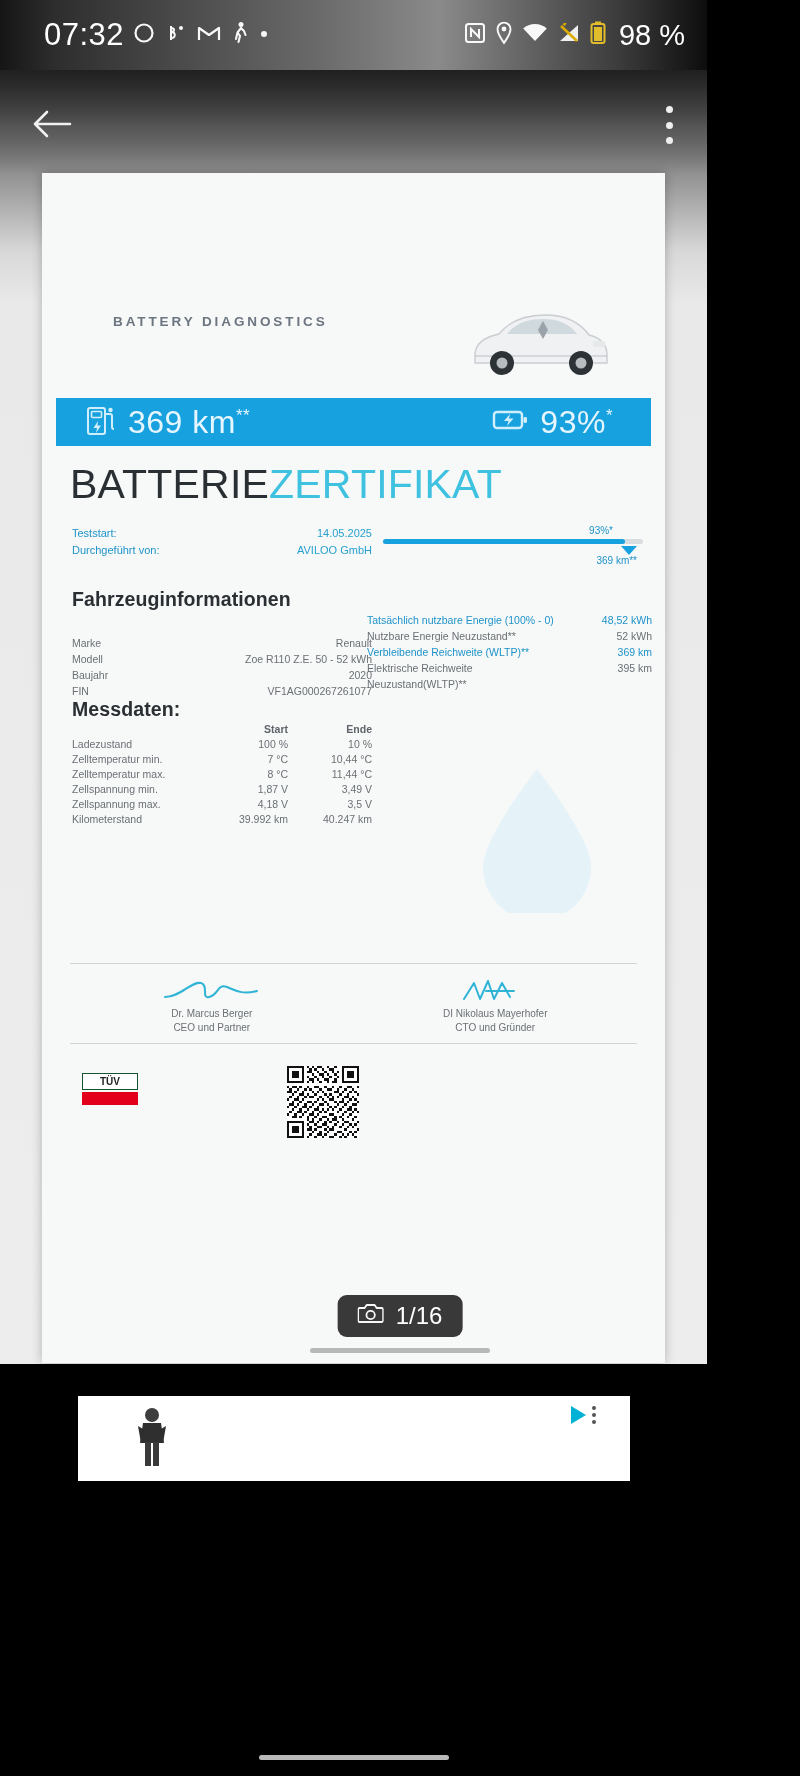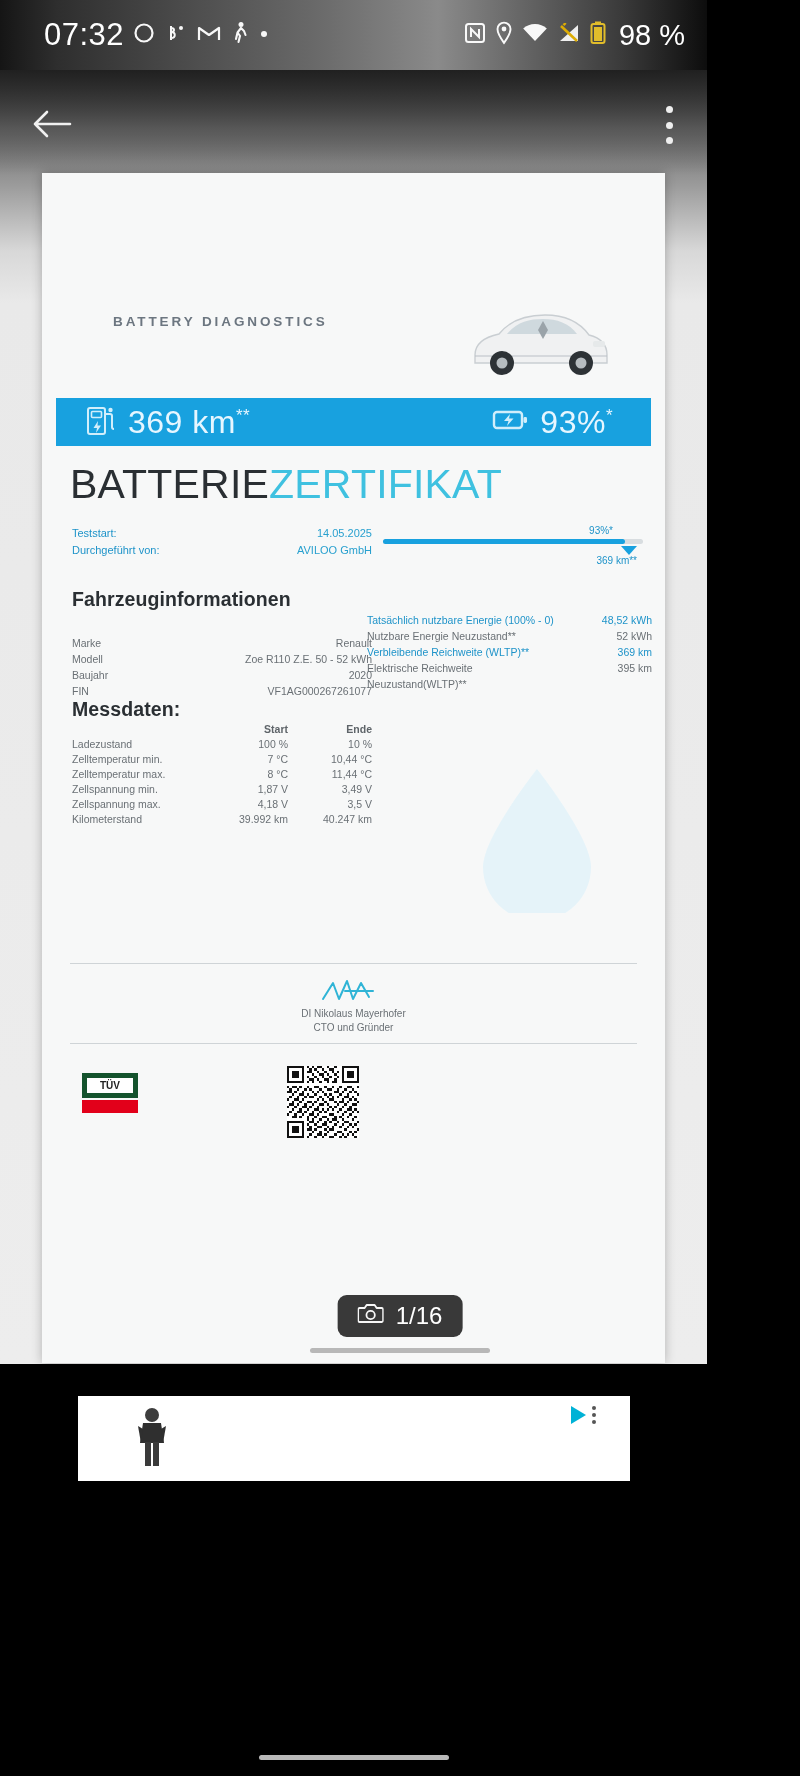--- a/index.html
+++ b/index.html
@@ -395,6 +395,15 @@
     <div class="hr hr1"></div>
 
     <div class="sigs">
+      <div class="sig">
+        <div class="mark">
+          <svg width="110" height="30" viewBox="0 0 110 30">
+              <path d="M8 22 C24 22 34 6 44 8 C52 10 44 24 52 22 C62 20 60 8 70 12 C78 15 84 20 100 16" fill="none" stroke="#2fb4d6" stroke-width="2" stroke-linecap="round"></path>
+            </svg>
+        </div>
+        <div class="nm">Dr. Marcus Berger</div>
+        <div class="nm">CEO und Partner</div>
+      </div>
       <div class="sig">
         <div class="mark">
           <svg width="110" height="30" viewBox="0 0 110 30">

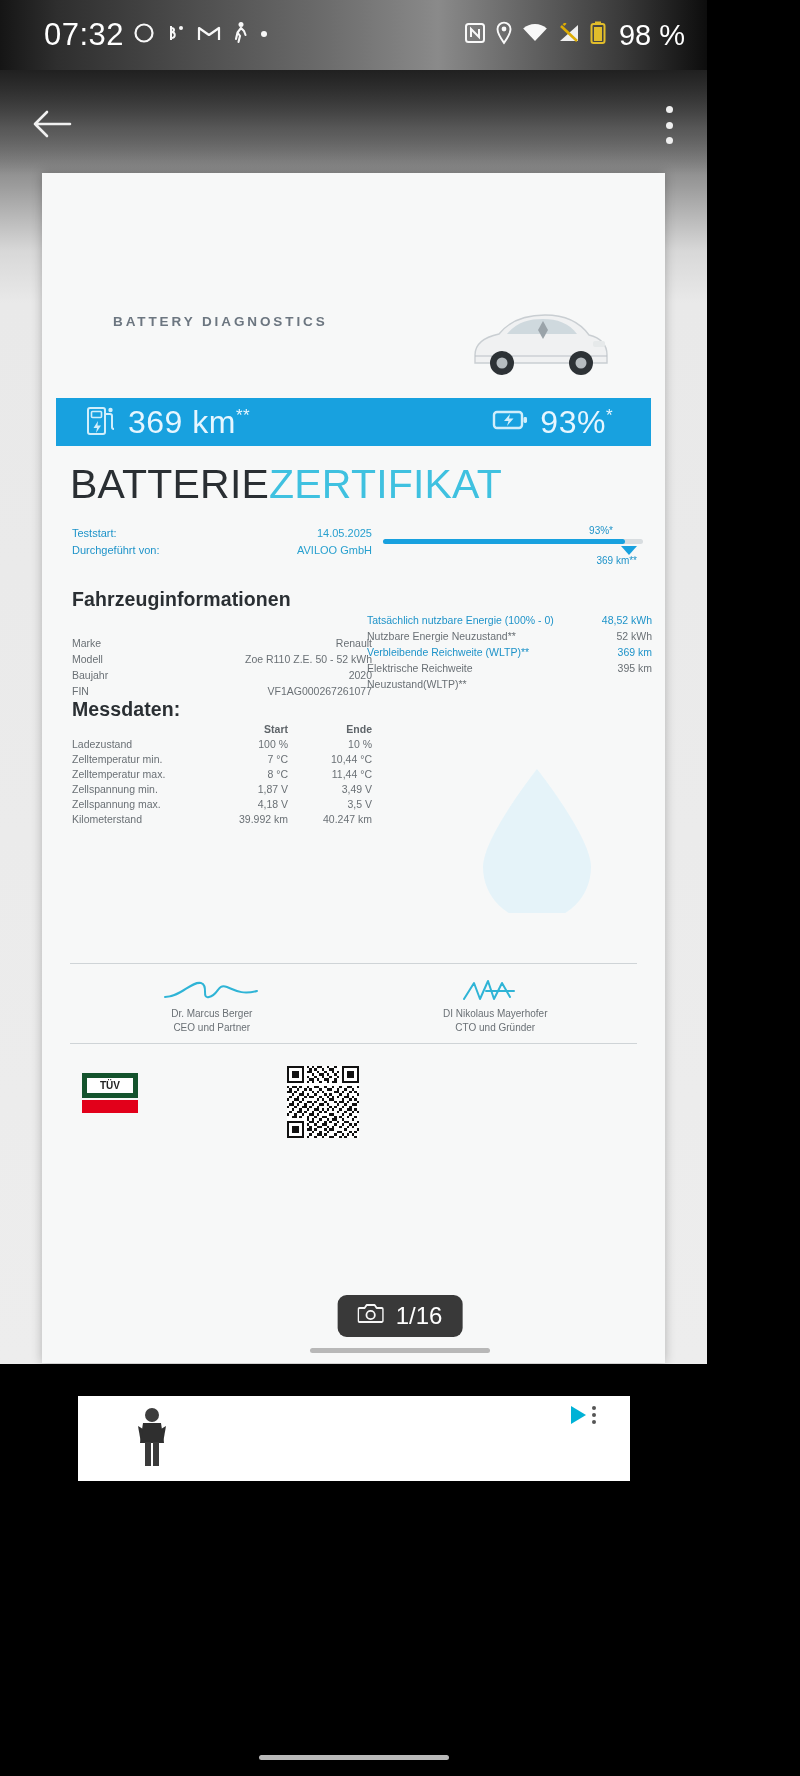--- a/index.html
+++ b/index.html
@@ -107,7 +107,7 @@
 
   
   .tuv{position:absolute;left:40px;top:900px;width:56px;}
-  .tuv .t1{background:#fff;border:5px solid #14532d;text-align:center;font-size:10px;color:#222;
+  .tuv .t1{background:#fff;border:1px solid #14532d;text-align:center;font-size:10px;color:#222;
     font-weight:700;line-height:12px;padding:2px 0 1px;}
   .tuv .t2{background:#e2001a;height:13px;margin-top:2px;}
   .qr{position:absolute;left:245px;top:893px;width:72px;height:72px;background:#fff;}

